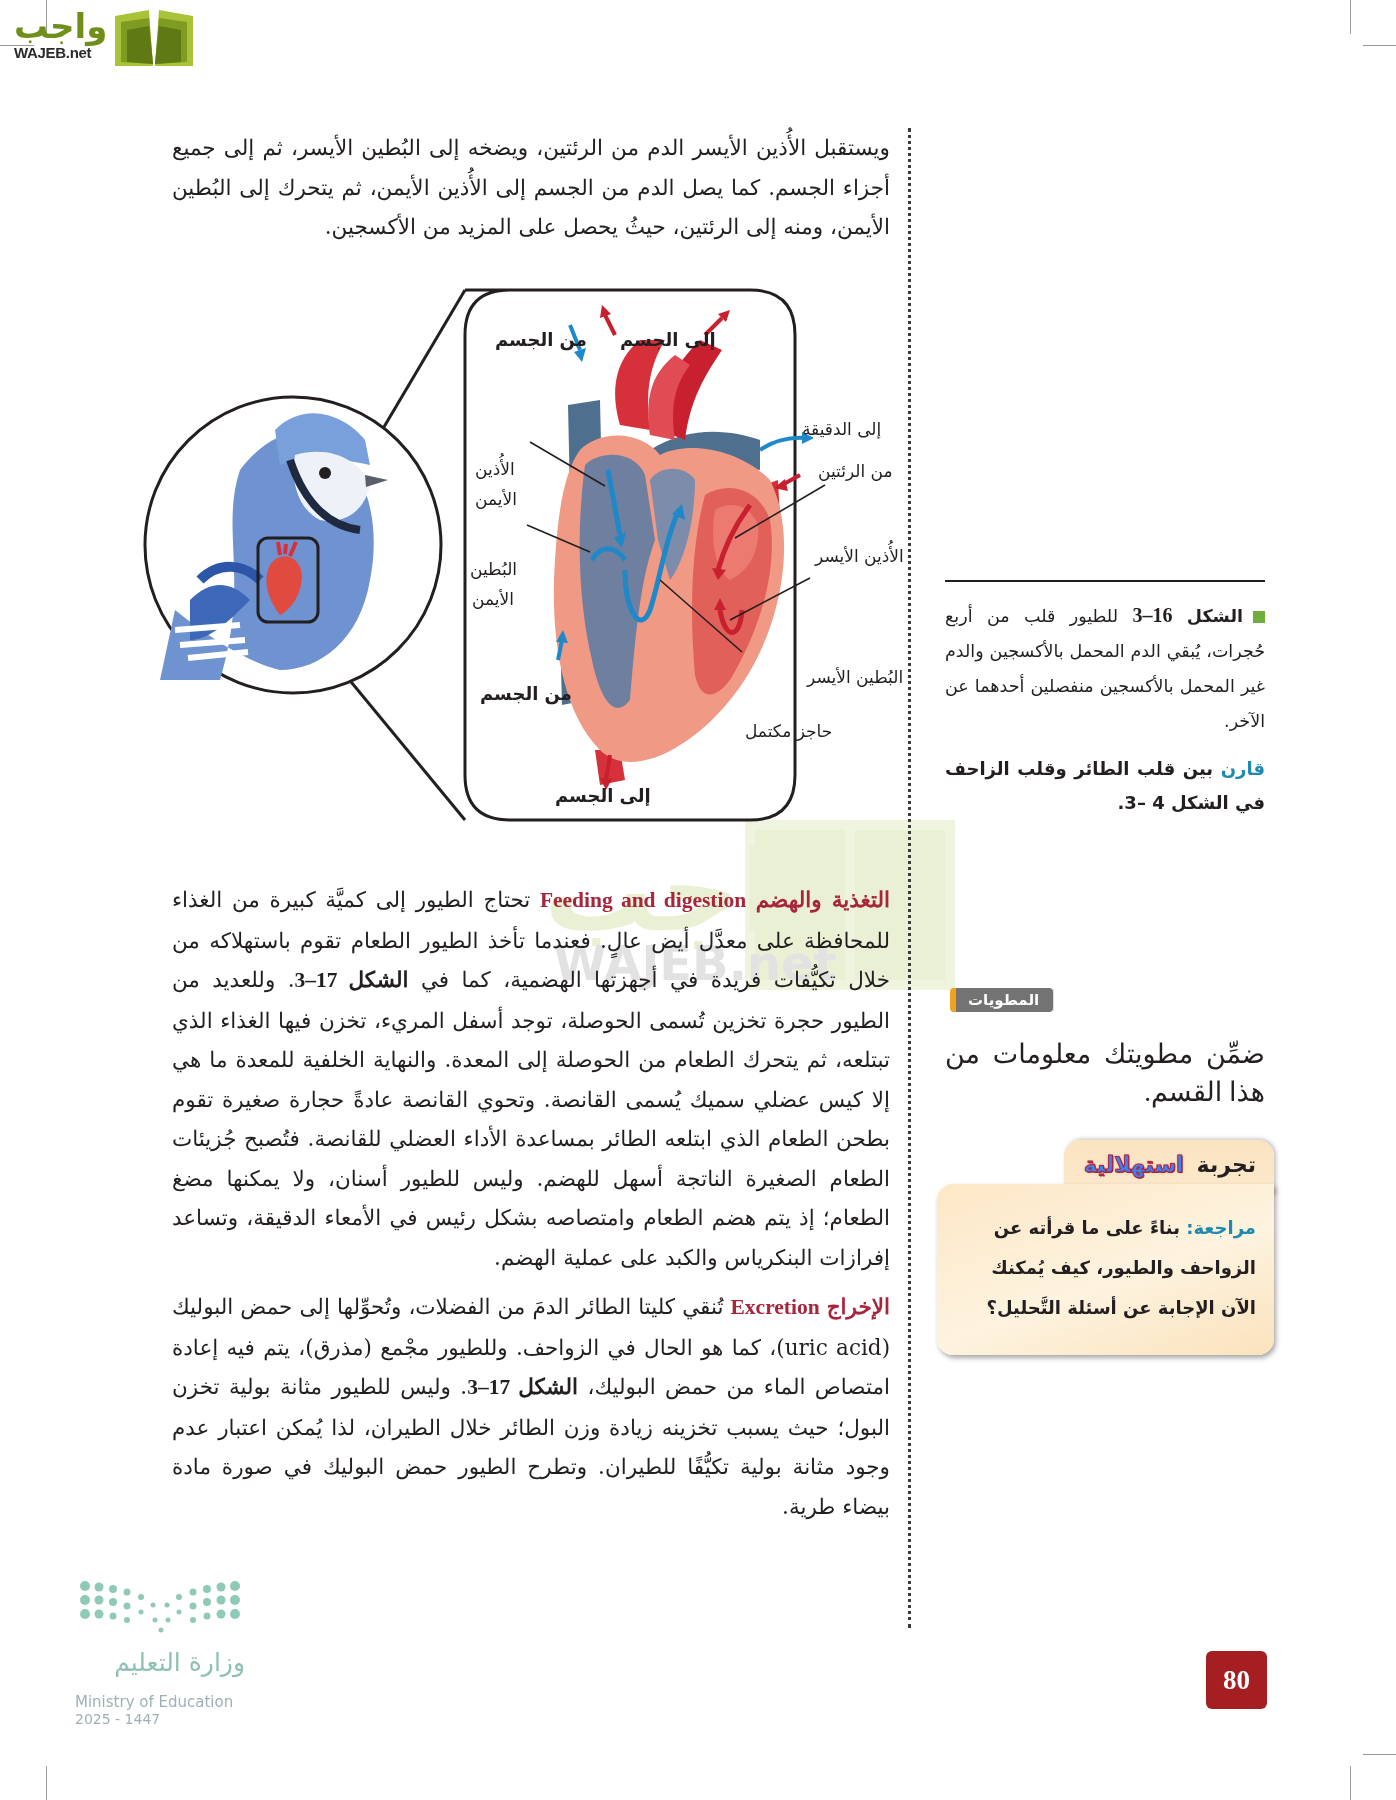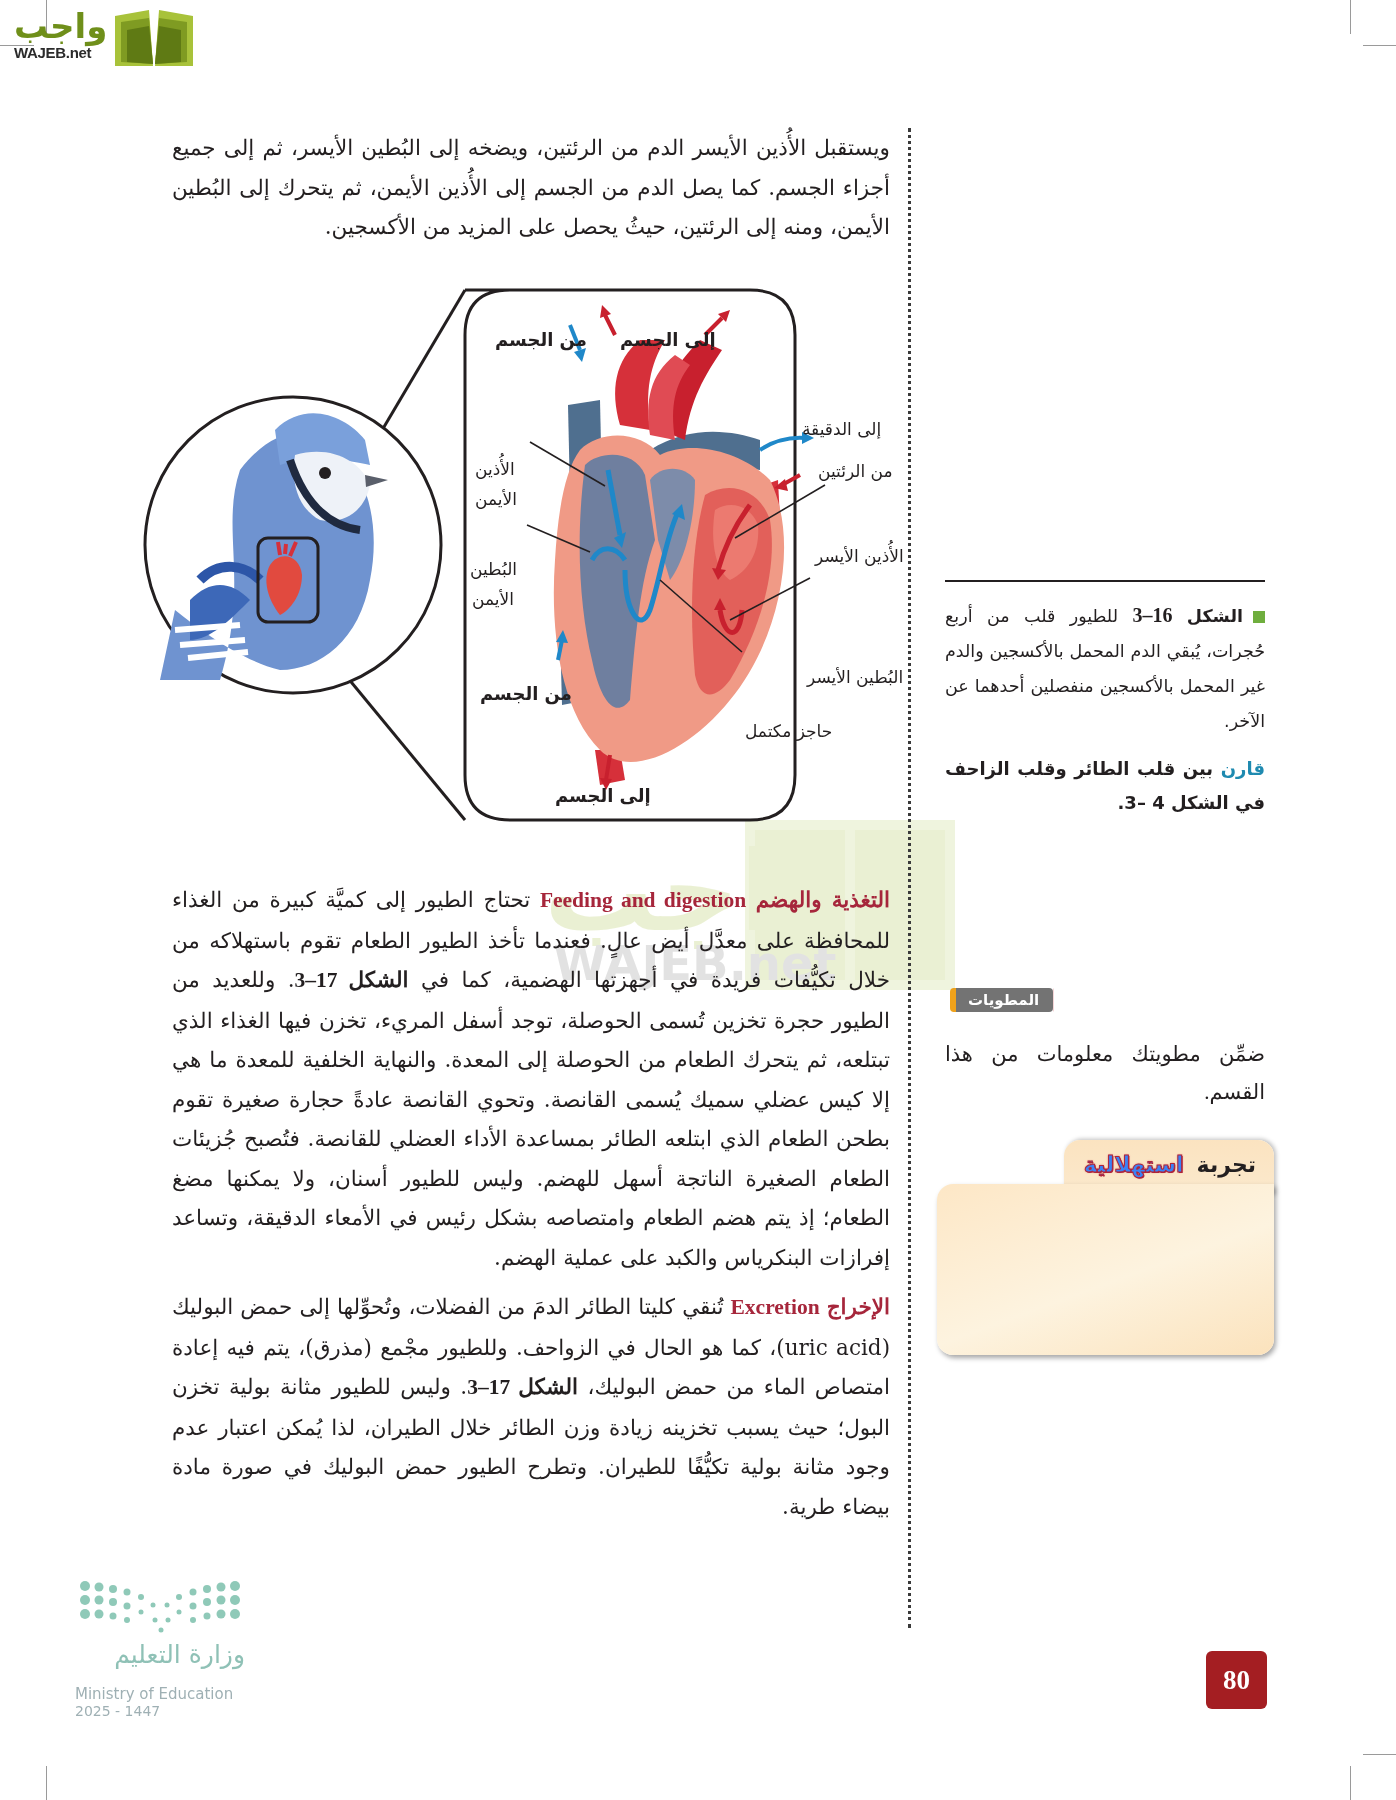--- a/index.html
+++ b/index.html
@@ -41,7 +41,7 @@
 
   .foldables-badge { position: absolute; left: 950px; top: 988px; height: 24px; padding: 0 14px 0 12px; background: #737373; color: #fff; font-size: 15px; font-weight: bold; line-height: 24px; border-radius: 4px 4px 4px 4px; direction: rtl; font-family: "DejaVu Sans", sans-serif; border-left: 6px solid #f0a21a; clip-path: polygon(0 0, 100% 0, 100% 100%, 0 100%, 0 0); }
   .foldables-badge::after { content: ""; position: absolute; right: -10px; top: 0; border-left: 10px solid #c8202e; border-top: 12px solid transparent; border-bottom: 12px solid transparent; }
-  .foldables-text { top: 1035px; font-family: Liberation Serif, serif; font-size: 21px; line-height: 38px; }
+  .foldables-text { top: 1035px; font-family: Liberation Serif, serif; font-size: 27px; line-height: 38px; }
 
   .lab-box { position: absolute; left: 937px; top: 1140px; width: 337px; height: 215px; }
   .lab-tab { position: absolute; right: 0; top: 0; width: 210px; height: 56px; background: linear-gradient(180deg, #fbe3c0, #fbe9cd); border-radius: 16px 16px 0 0; box-shadow: 2px -1px 4px rgba(0,0,0,0.25); }

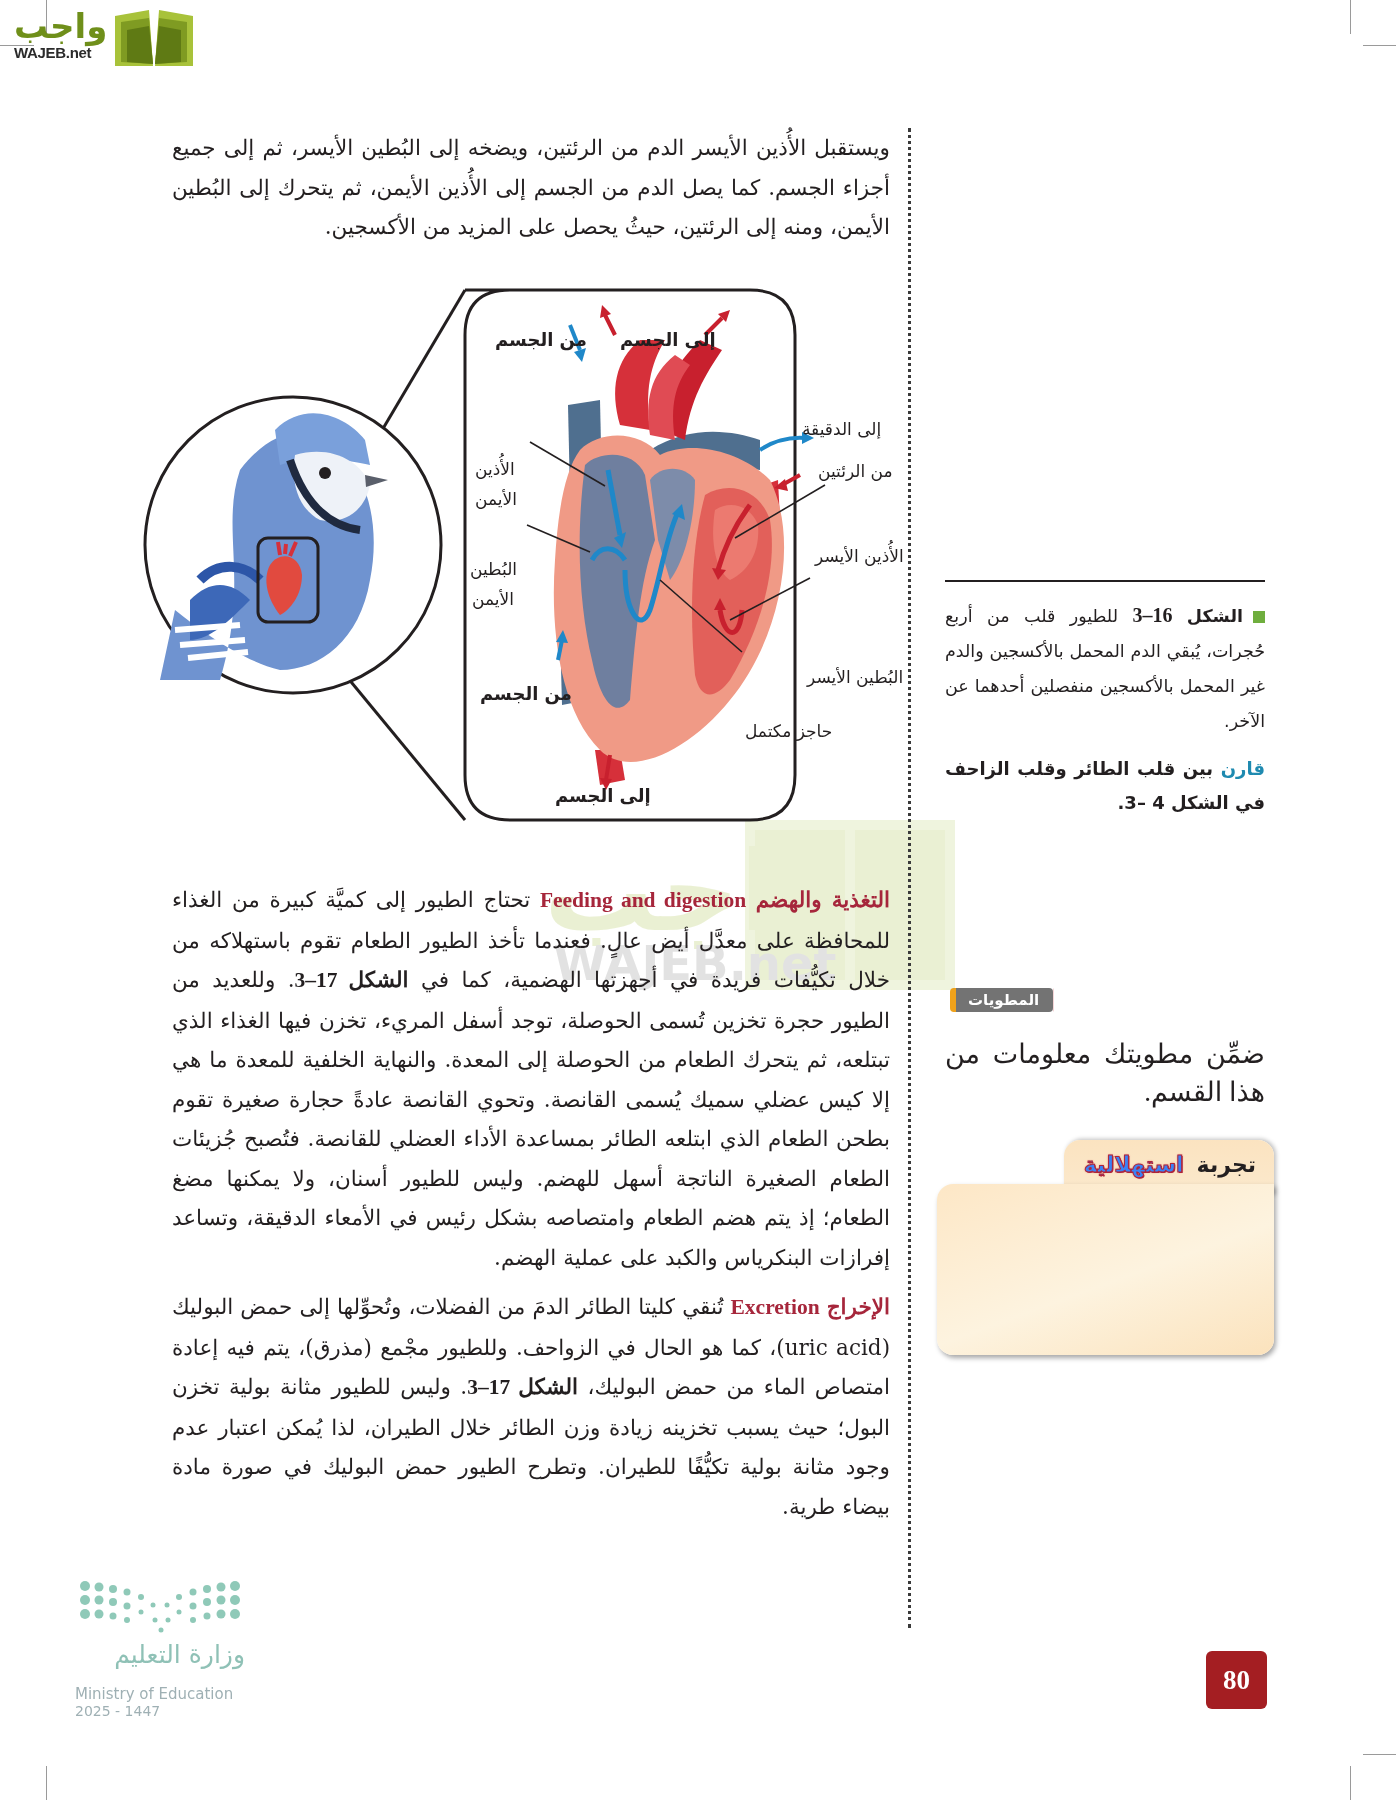--- a/index.html
+++ b/index.html
@@ -236,6 +236,10 @@
   <div class="lab-title">
     <span class="t1">تجربة</span><span class="t2">استهلالية</span>
   </div>
+  <p class="lab-text">
+    <span class="lbl">مراجعة:</span>
+    <span>بناءً على ما قرأته عن الزواحف والطيور، كيف يُمكنك الآن الإجابة عن أسئلة التَّحليل؟</span>
+  </p>
 </div>
 
 <div class="moe">

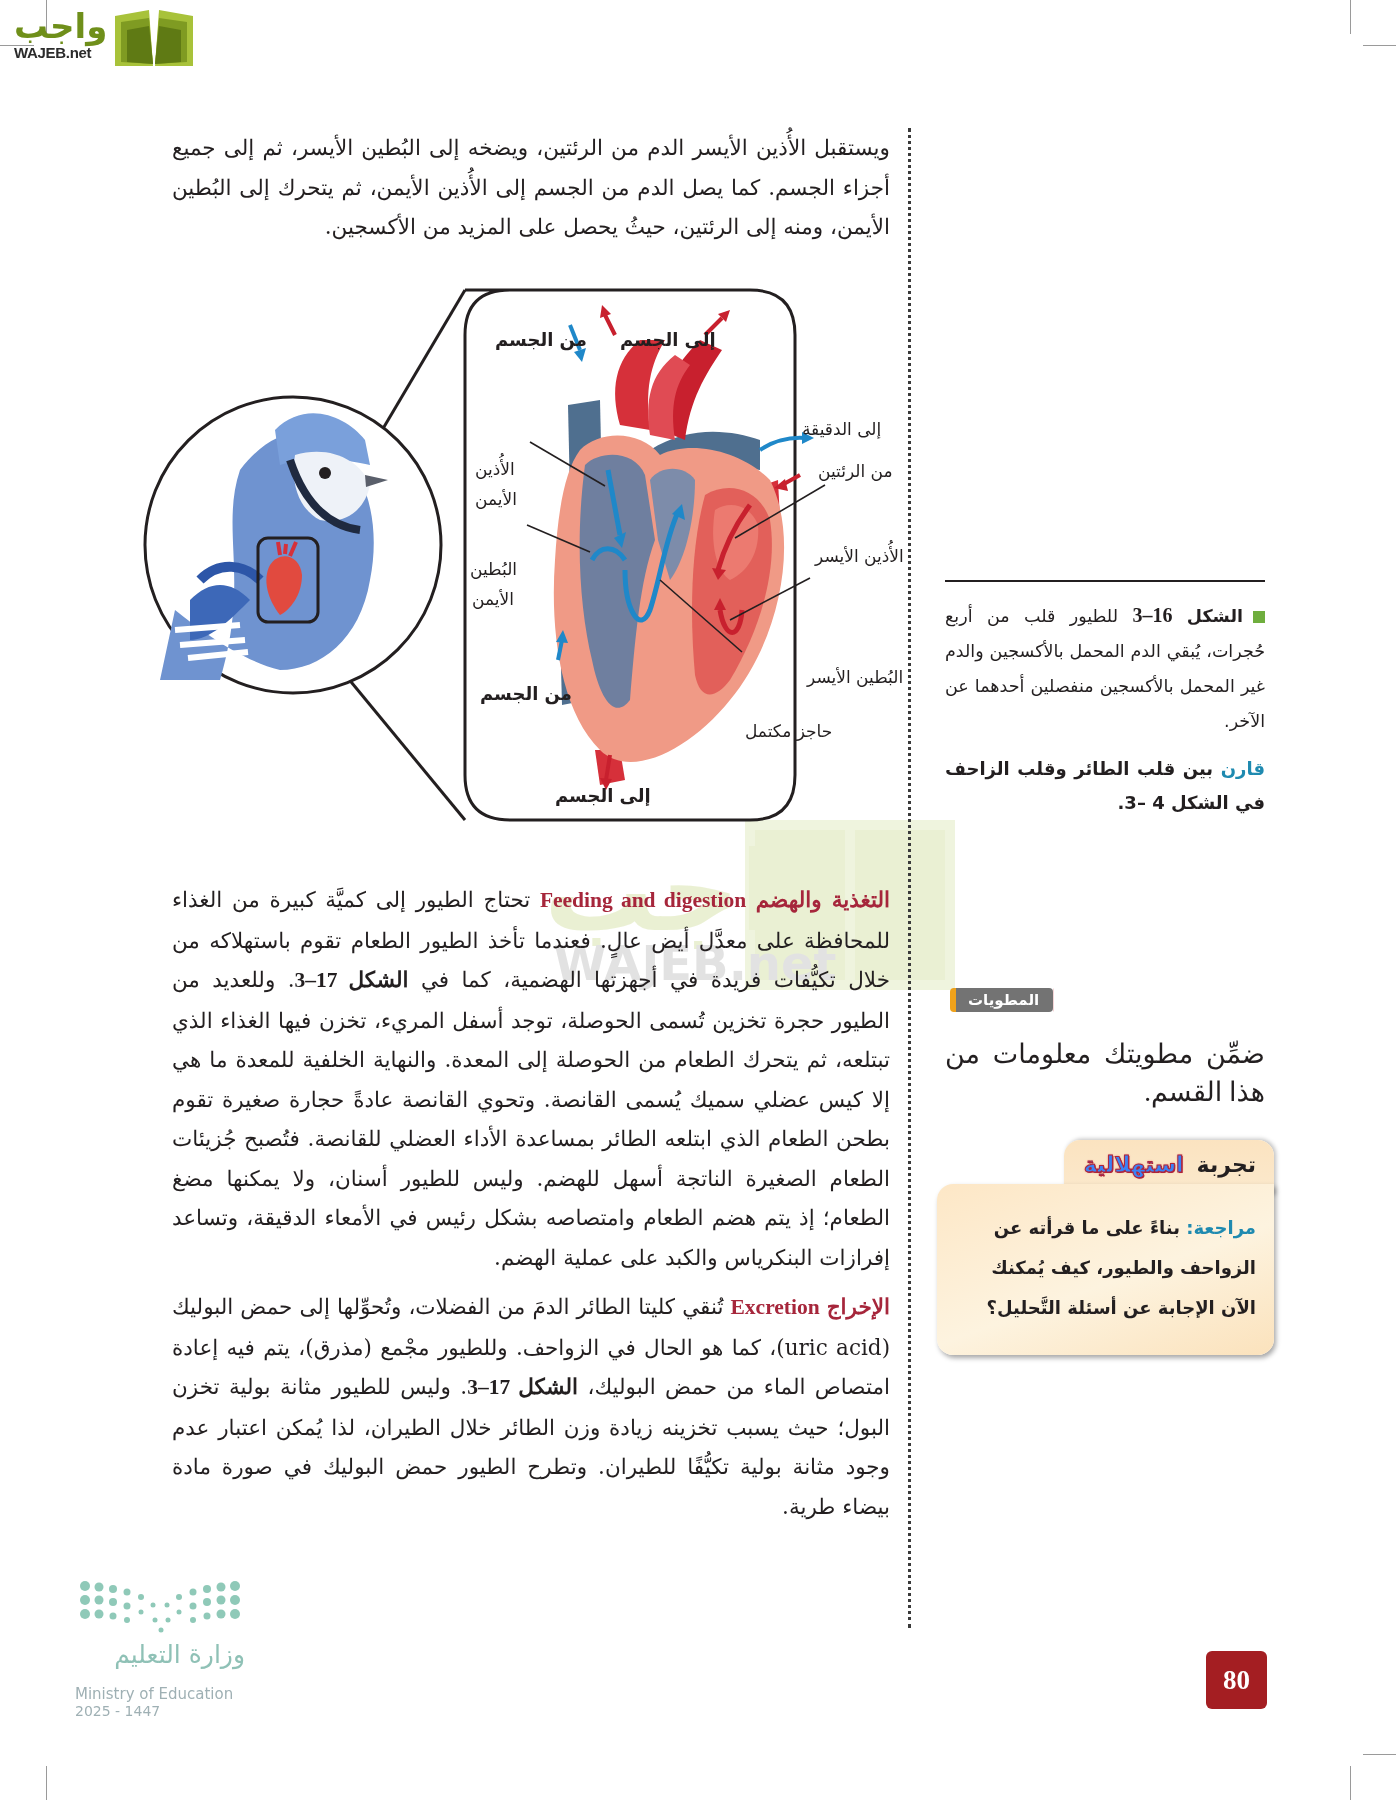--- a/index.html
+++ b/index.html
@@ -55,7 +55,7 @@
   
   .moe { position: absolute; left: 75px; top: 1580px; width: 180px; }
   .moe .dots { display: block; }
-  .moe .ar { display: block; margin-top: 0; direction: rtl; text-align: right; width: 170px; font-size: 25px; color: #8fc1b6; font-family: "DejaVu Sans", sans-serif; }
+  .moe .ar { display: block; margin-top: 8px; direction: rtl; text-align: right; width: 170px; font-size: 25px; color: #8fc1b6; font-family: "DejaVu Sans", sans-serif; }
   .moe .en { display: block; font-family: "DejaVu Sans", sans-serif; font-size: 15px; color: #9fb0b4; margin-top: 16px; }
   .moe .yr { display: block; font-family: "DejaVu Sans", sans-serif; font-size: 14px; color: #9fb0b4; }
 

